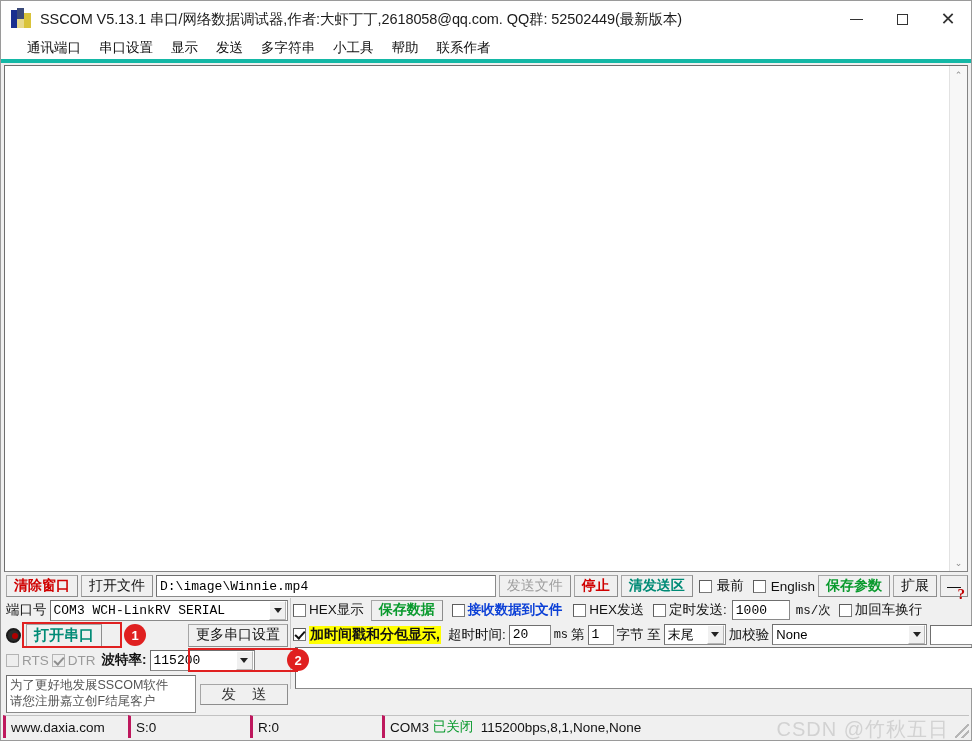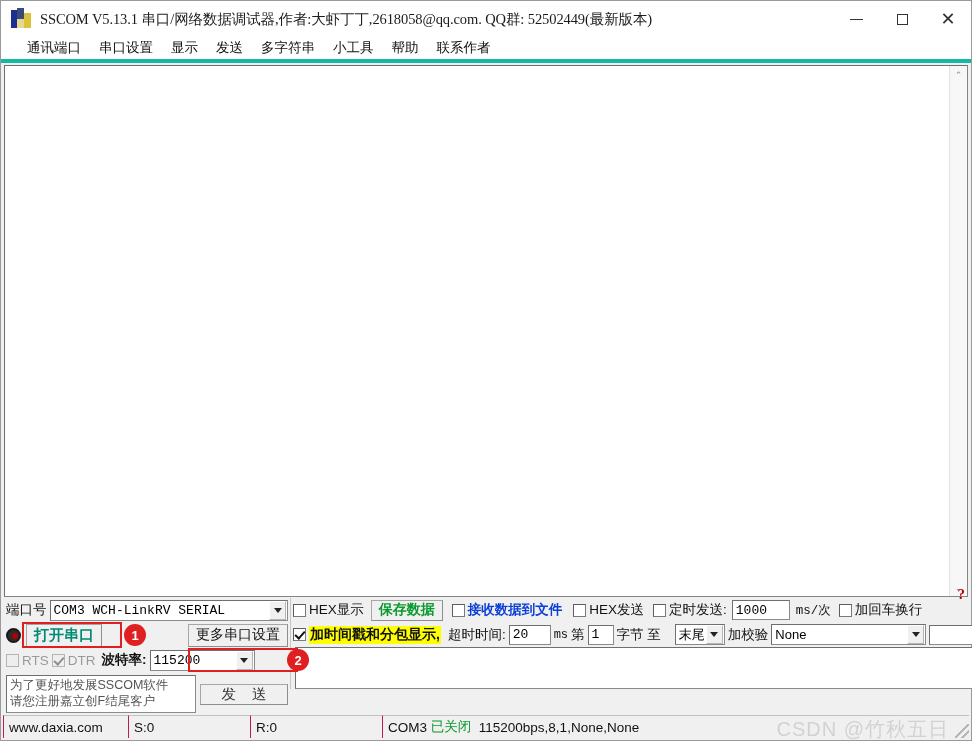--- a/index.html
+++ b/index.html
@@ -27,7 +27,6 @@
     align-items: center;
     flex: 0 0 36px;
     padding-left: 10px;
-    font-family: Liberation Serif, serif;
   }
   .app-icon {
     width: 22px; height: 22px;

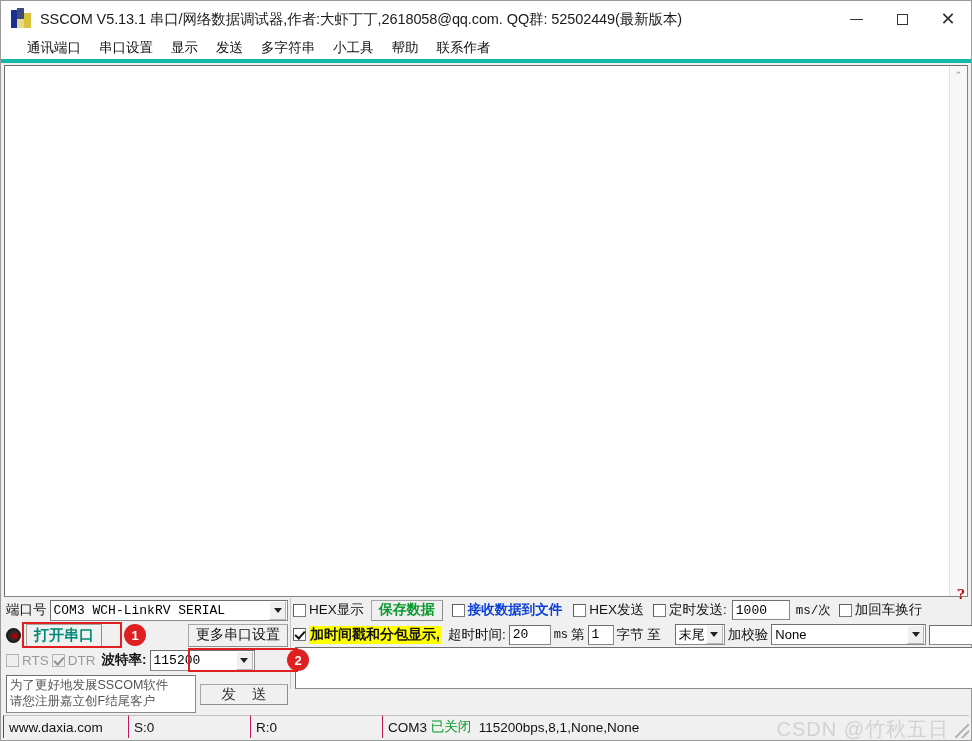--- a/index.html
+++ b/index.html
@@ -450,6 +450,25 @@
 
   <div class="bottom">
 
+    <div class="row-file">
+      <div class="btn red">清除窗口</div>
+      <div class="btn">打开文件</div>
+      <div class="txtinput filepath">D:\image\Winnie.mp4</div>
+      <div class="btn disabled">发送文件</div>
+      <div class="btn red">停止</div>
+      <div class="btn teal">清发送区</div>
+      <div style="display:flex;align-items:center;gap:5px;margin-left:3px;">
+        <span class="chk"></span>
+        <span class="lbl">最前</span>
+      </div>
+      <div style="display:flex;align-items:center;gap:5px;margin-left:6px;">
+        <span class="chk"></span>
+        <span class="lbl">English</span>
+      </div>
+      <div class="btn green">保存参数</div>
+      <div class="btn">扩展</div>
+      <div class="btn" style="padding:0 6px;">—</div>
+    </div>
 
     <div class="mid">
 

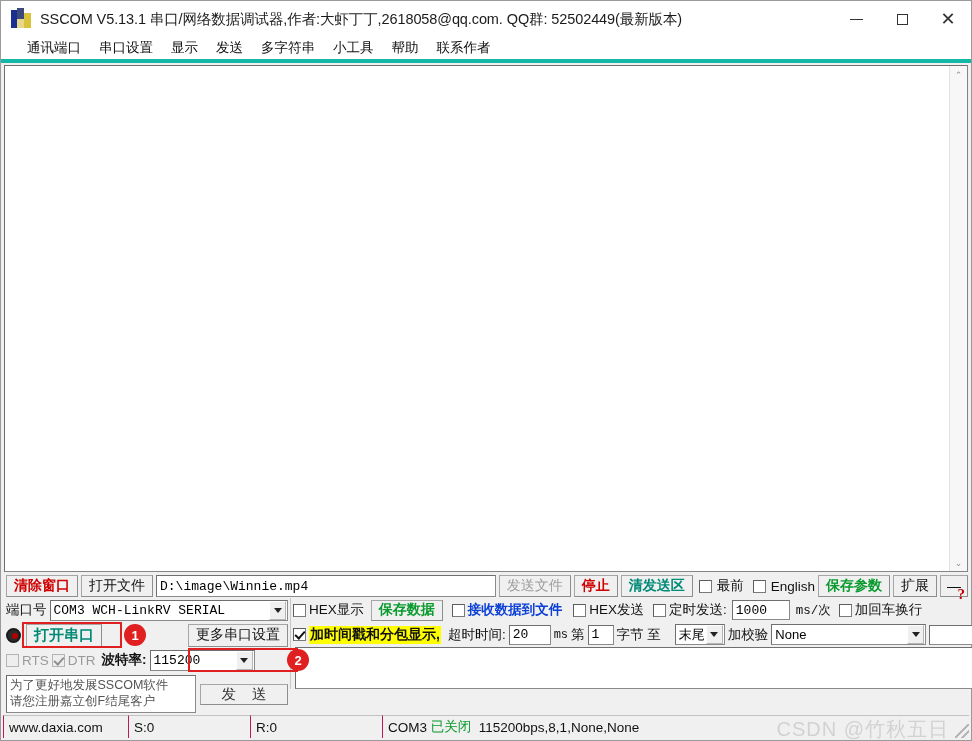--- a/index.html
+++ b/index.html
@@ -542,7 +542,7 @@
           <span class="lbl">第</span>
           <div class="numinput" style="width:26px;">1</div>
           <span class="lbl">字节 至</span>
-          <div class="combo" style="width:50px;margin-left:11px;">
+          <div class="combo" style="width:62px;">
             <span class="cval" style="font-family:'Liberation Sans',sans-serif;">末尾</span>
             <span class="arrowbox">
                 <span class="caret"></span>

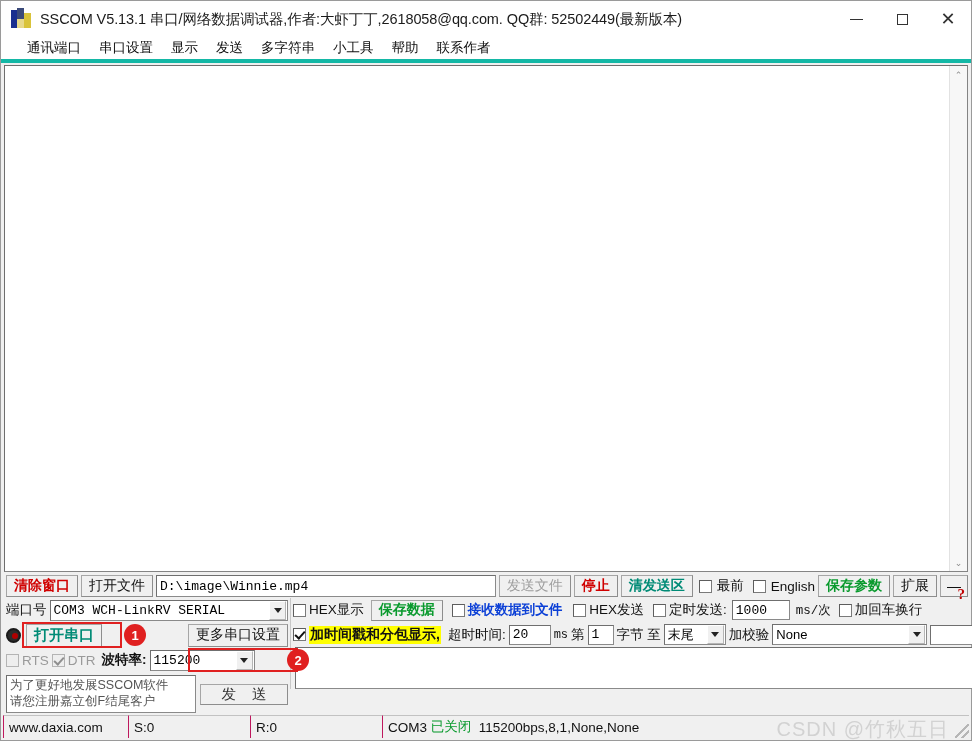--- a/index.html
+++ b/index.html
@@ -362,7 +362,7 @@
   }
   .st-cell {
     background: #f0f0f0;
-    border-left: 1px solid #be185d;
+    border-left: 3px solid #be185d;
     border-top: 1px solid #c2c2c2;
     display: flex; align-items: center;
     padding-left: 5px;

